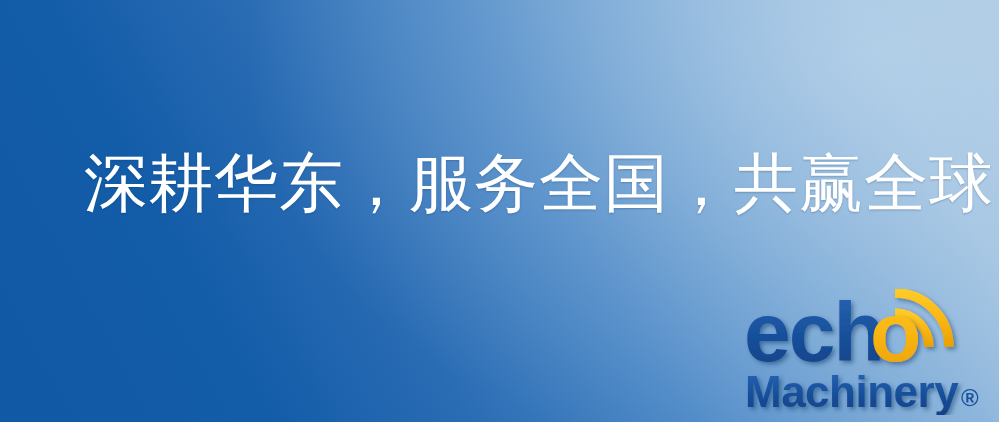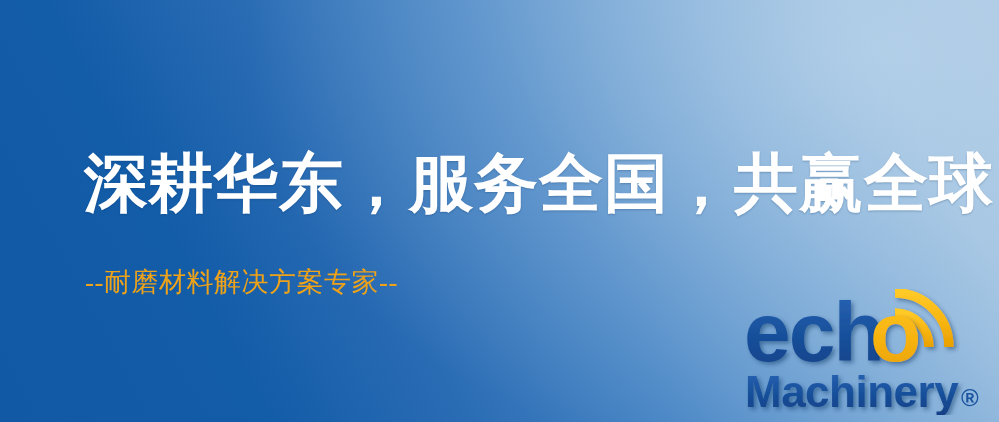--- a/index.html
+++ b/index.html
@@ -51,7 +51,7 @@
     font-family: "Liberation Serif", "DejaVu Serif", serif;
     font-size: 64px;
     line-height: 1.05;
-    font-weight: 700;
+    font-weight: 400;
     color: #ffffff;
     letter-spacing: 1px;
     white-space: nowrap;

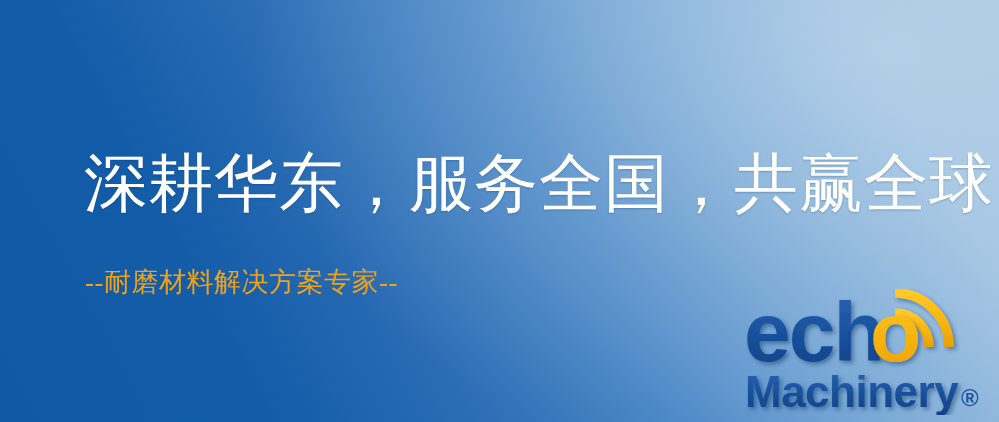--- a/index.html
+++ b/index.html
@@ -95,7 +95,6 @@
 
   <div class="headline" data-bind="banner.headline">深耕华东，服务全国，共赢全球</div>
 
-  <div class="subhead" data-bind="banner.subheadline">--耐磨材料解决方案专家--</div>
 
   <div class="logo">
     <svg viewBox="0 0 250 126" xmlns="http://www.w3.org/2000/svg" aria-label="echo Machinery">

